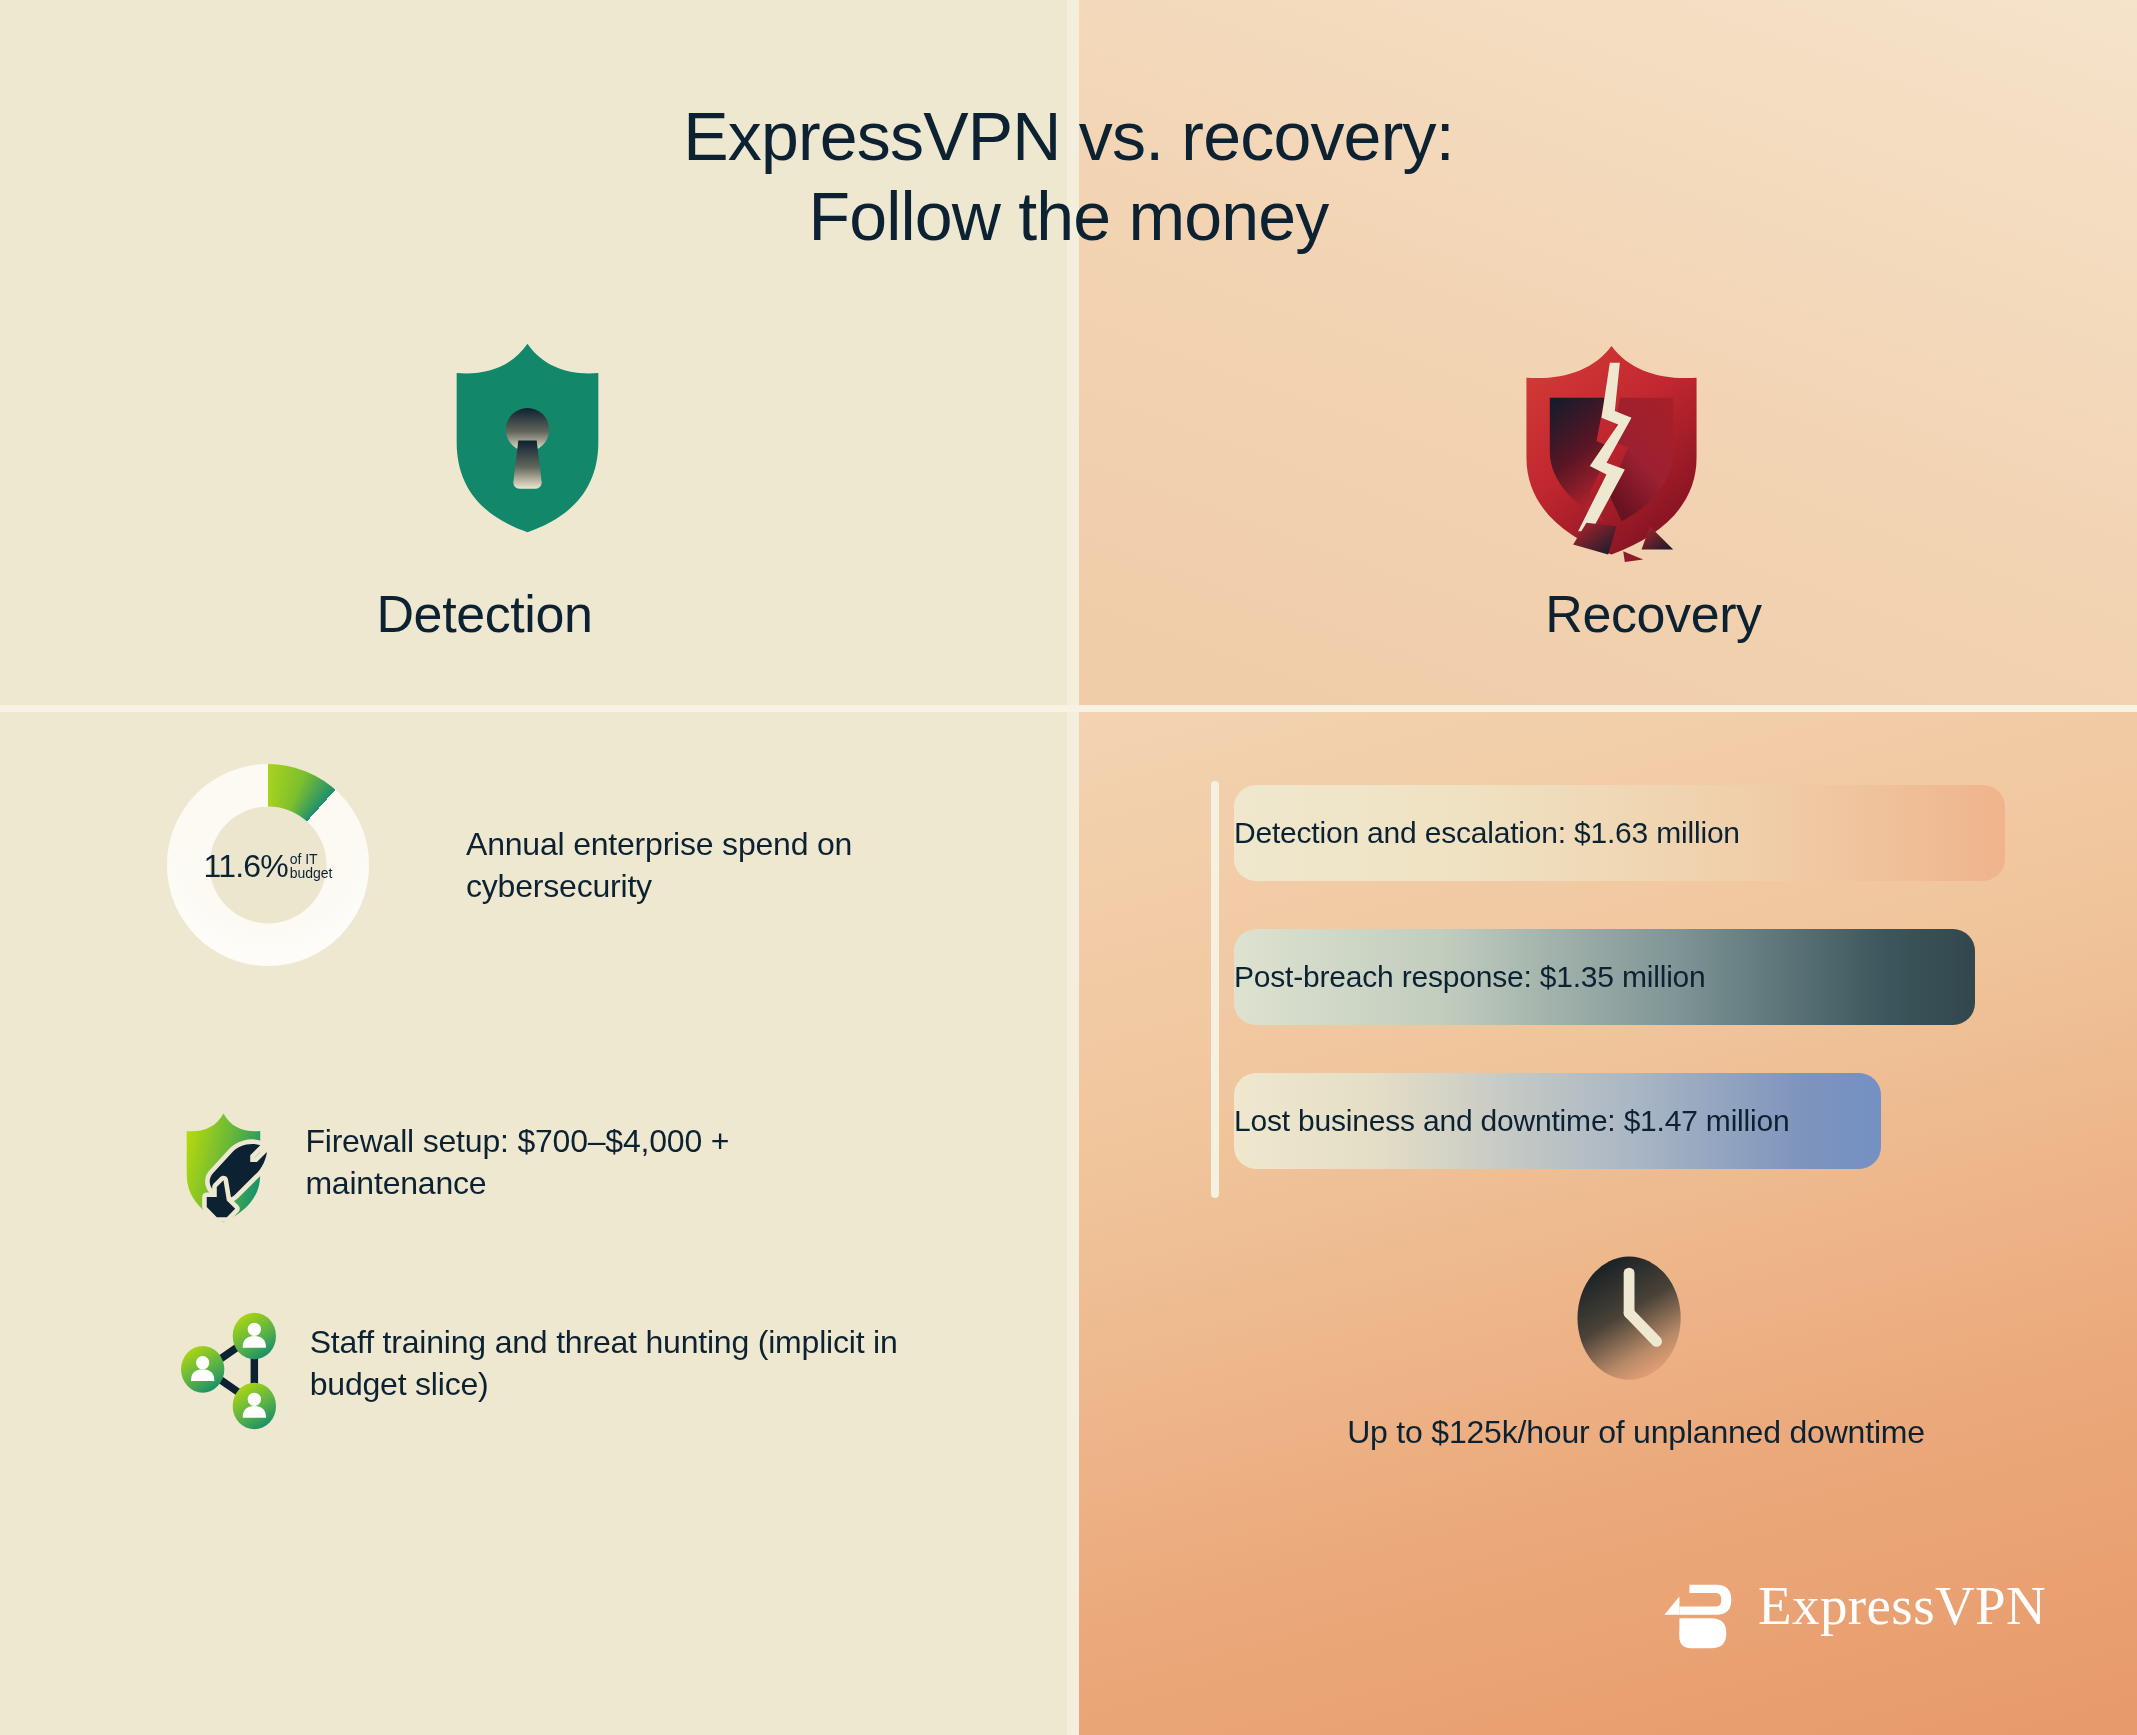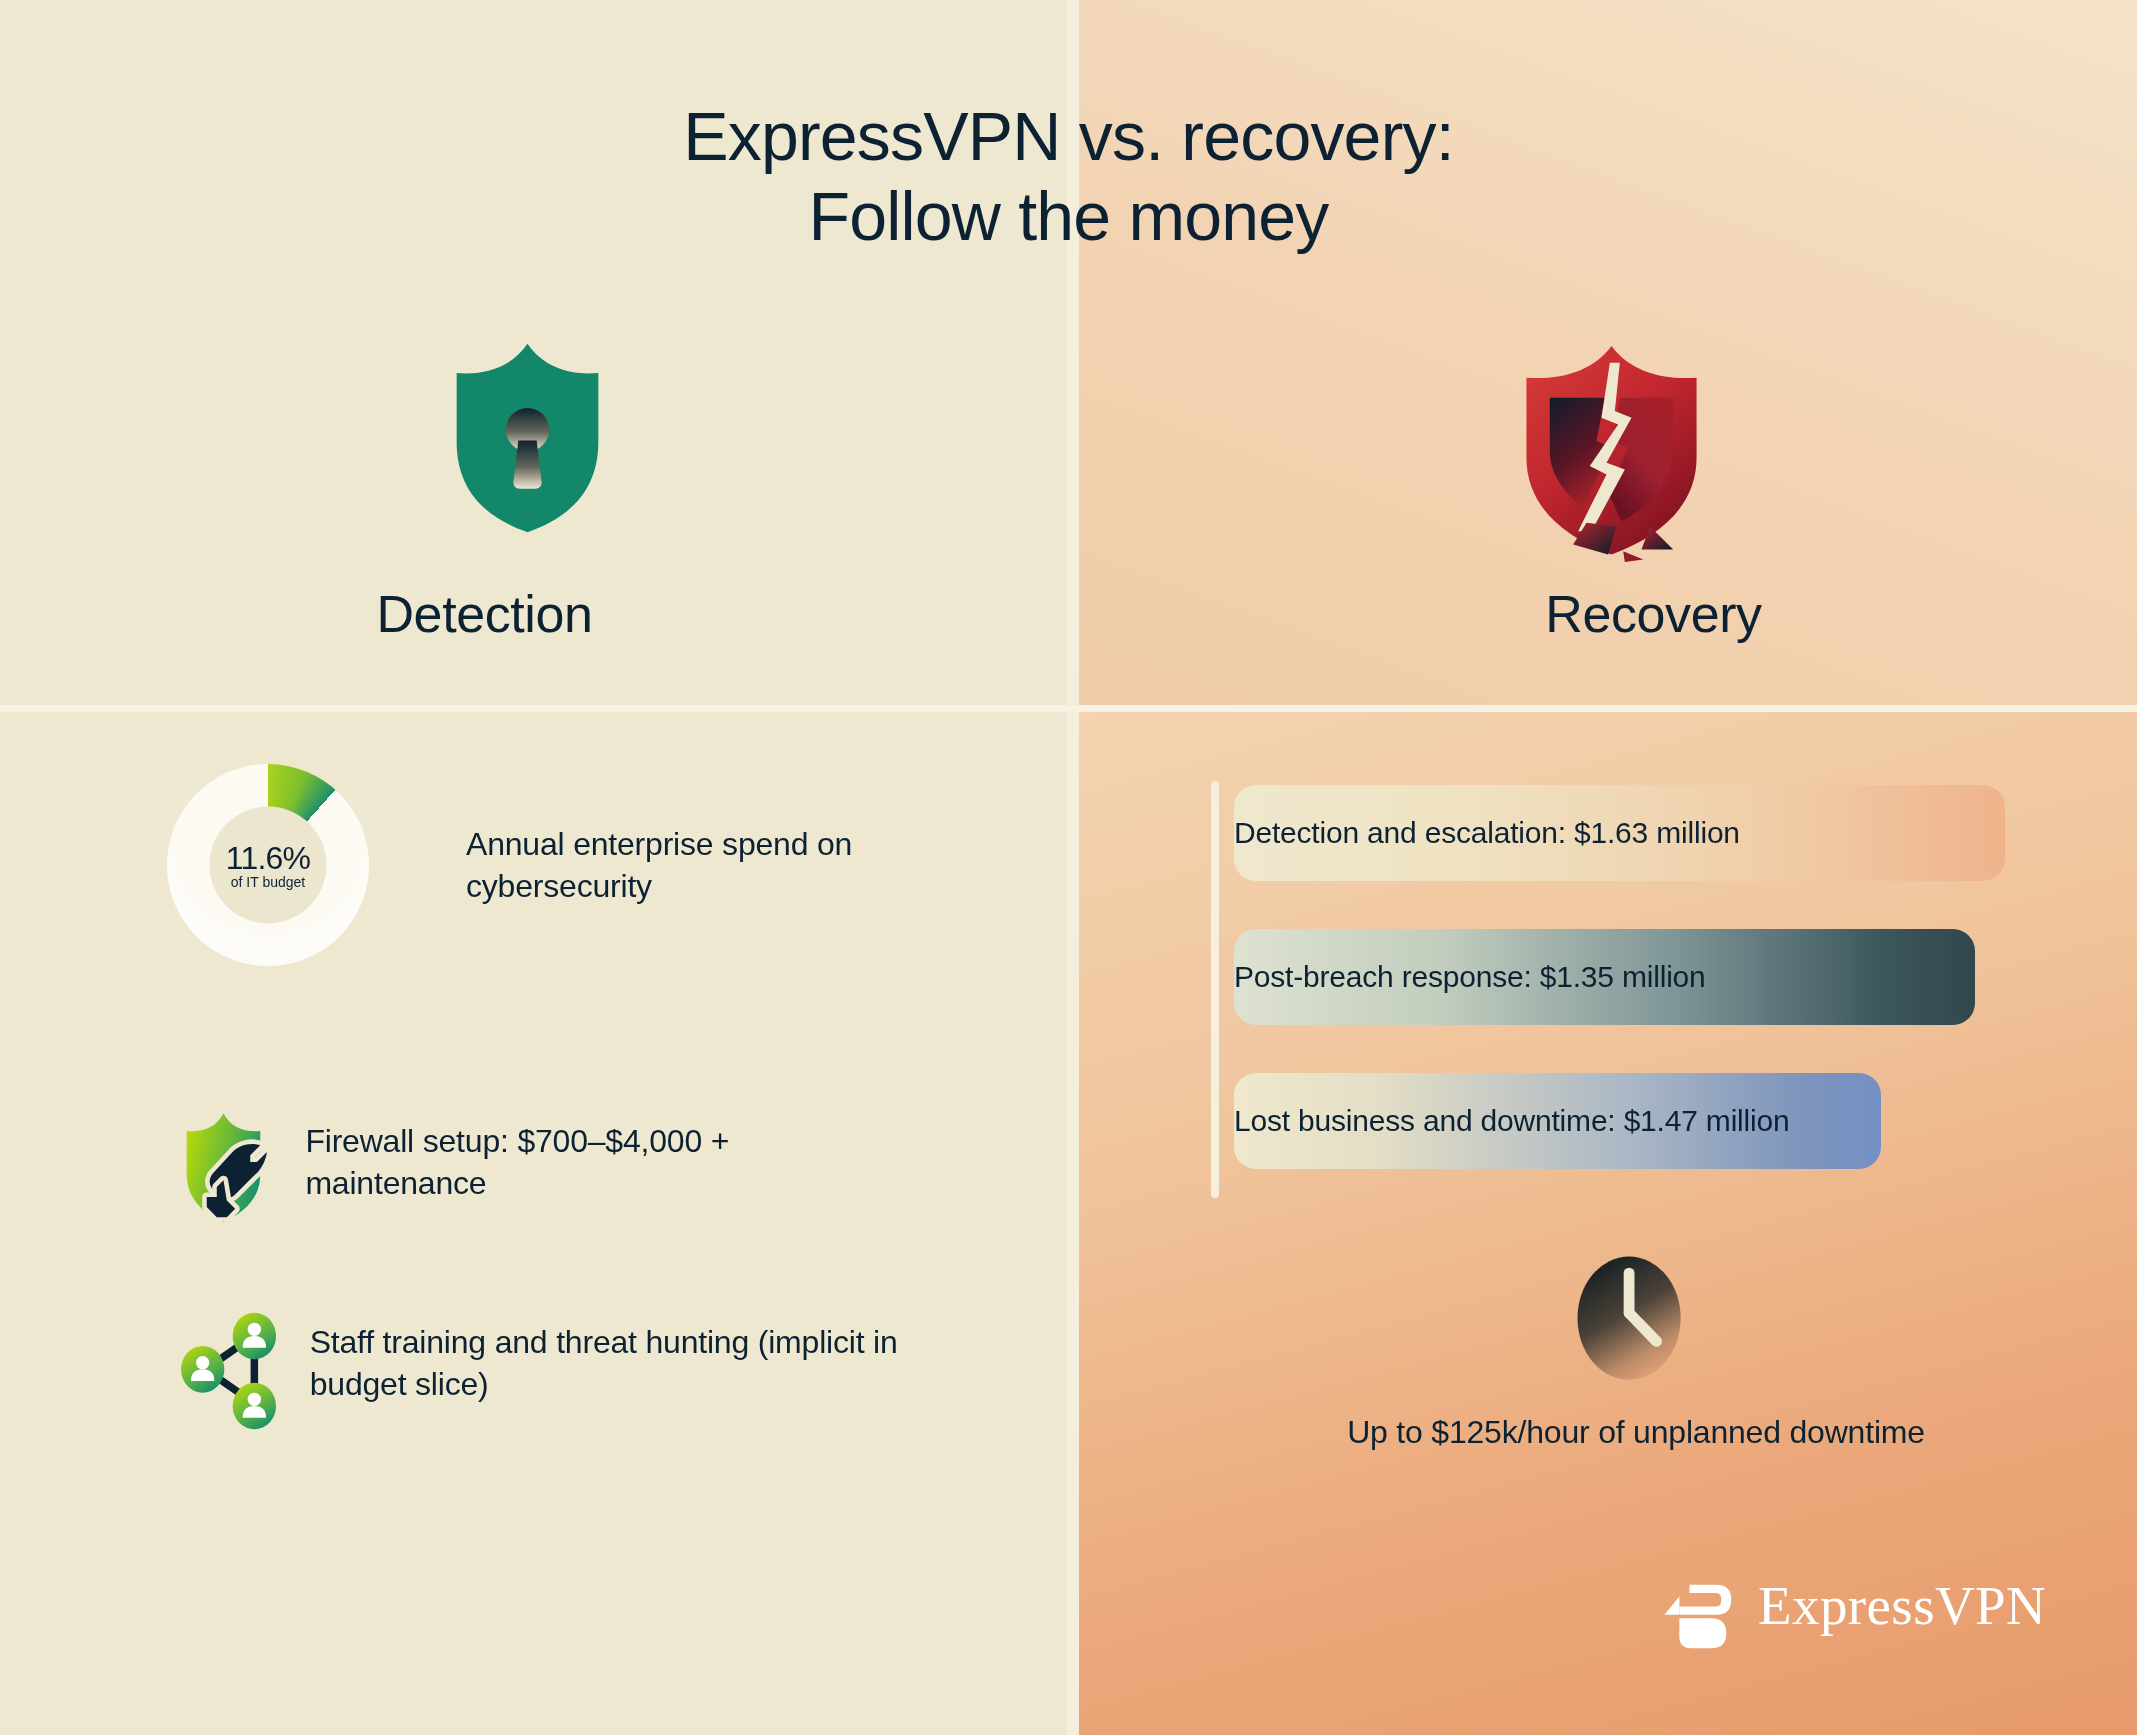--- a/index.html
+++ b/index.html
@@ -65,7 +65,7 @@
     position:absolute; left:50%; top:50%; transform:translate(-50%,-50%);
     width:117px; height:117px; border-radius:50%;
     background:#EDE6CF;
-    display:flex; flex-direction:column; align-items:center; justify-content:center;
+    display:flex; flex-direction:row; align-items:center; justify-content:center;
     gap:1.7px;
   }
   .donut-pct { font-size:32px; font-weight:400; color:#0C2232; letter-spacing:-0.8px; line-height:1; }

